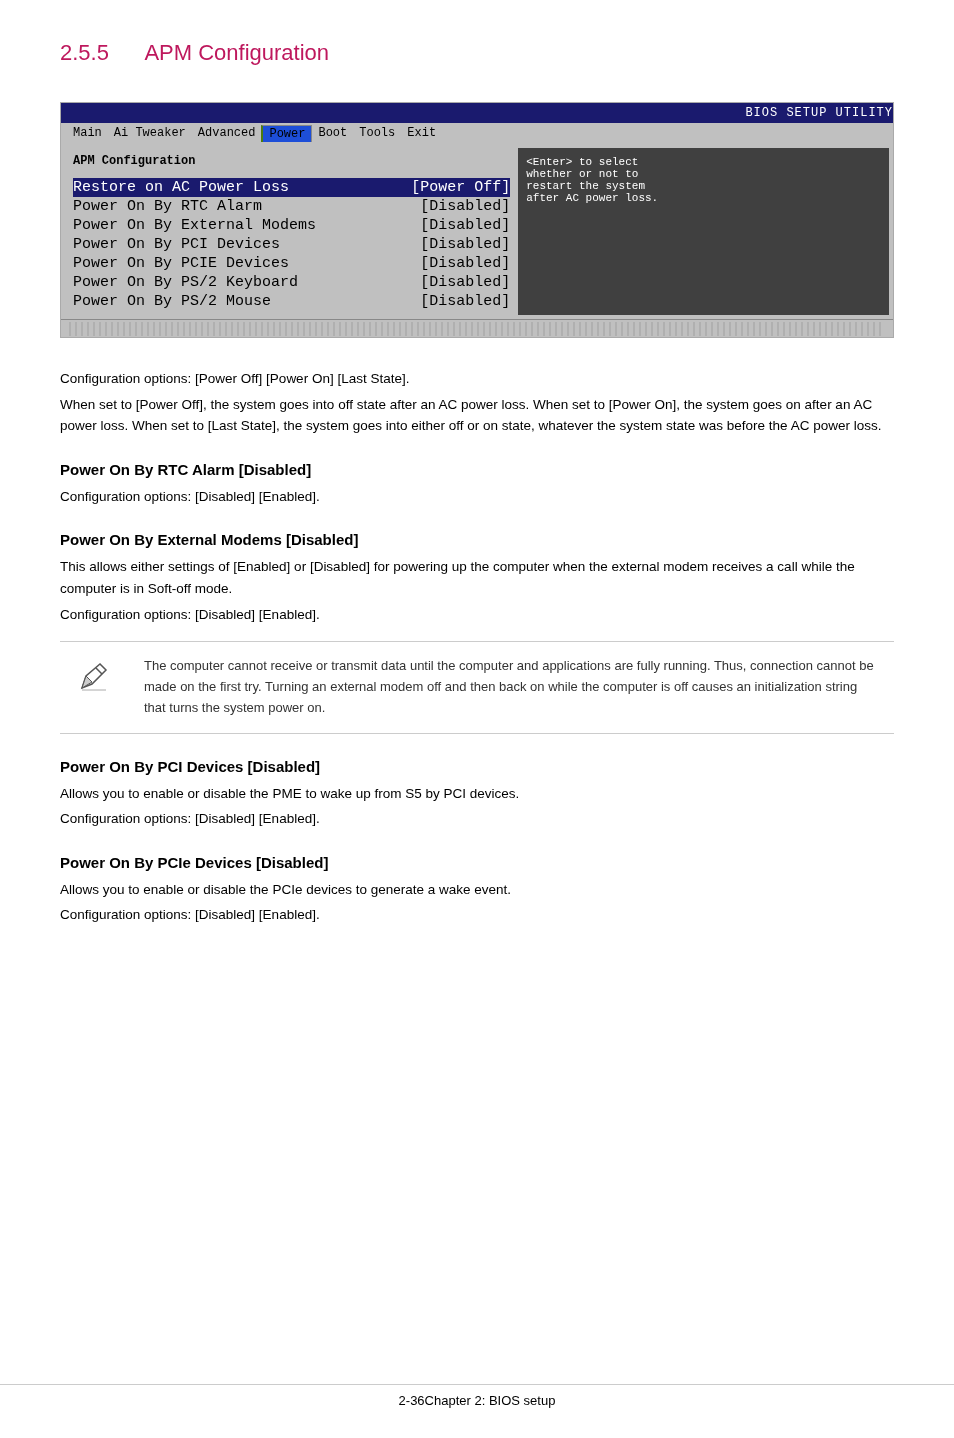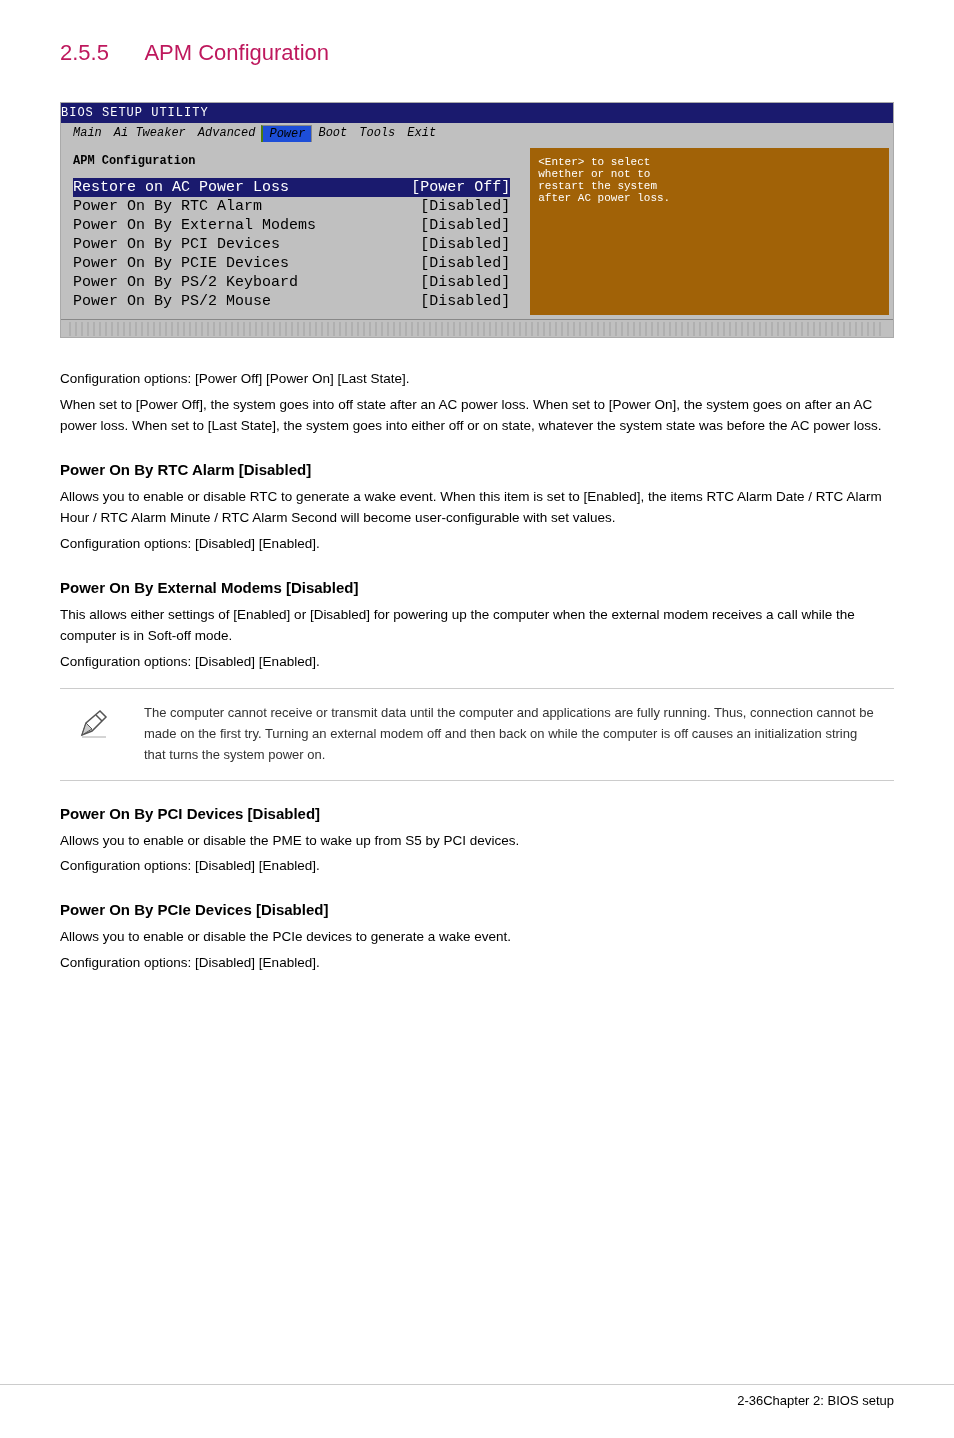--- a/index.html
+++ b/index.html
@@ -31,7 +31,7 @@
     .bios-title-bar {
       background: #1a1a6e;
       color: #fff;
-      text-align: left;
+      text-align: right;
       font-family: 'Courier New', monospace;
       font-size: 12px;
       padding: 3px 0;

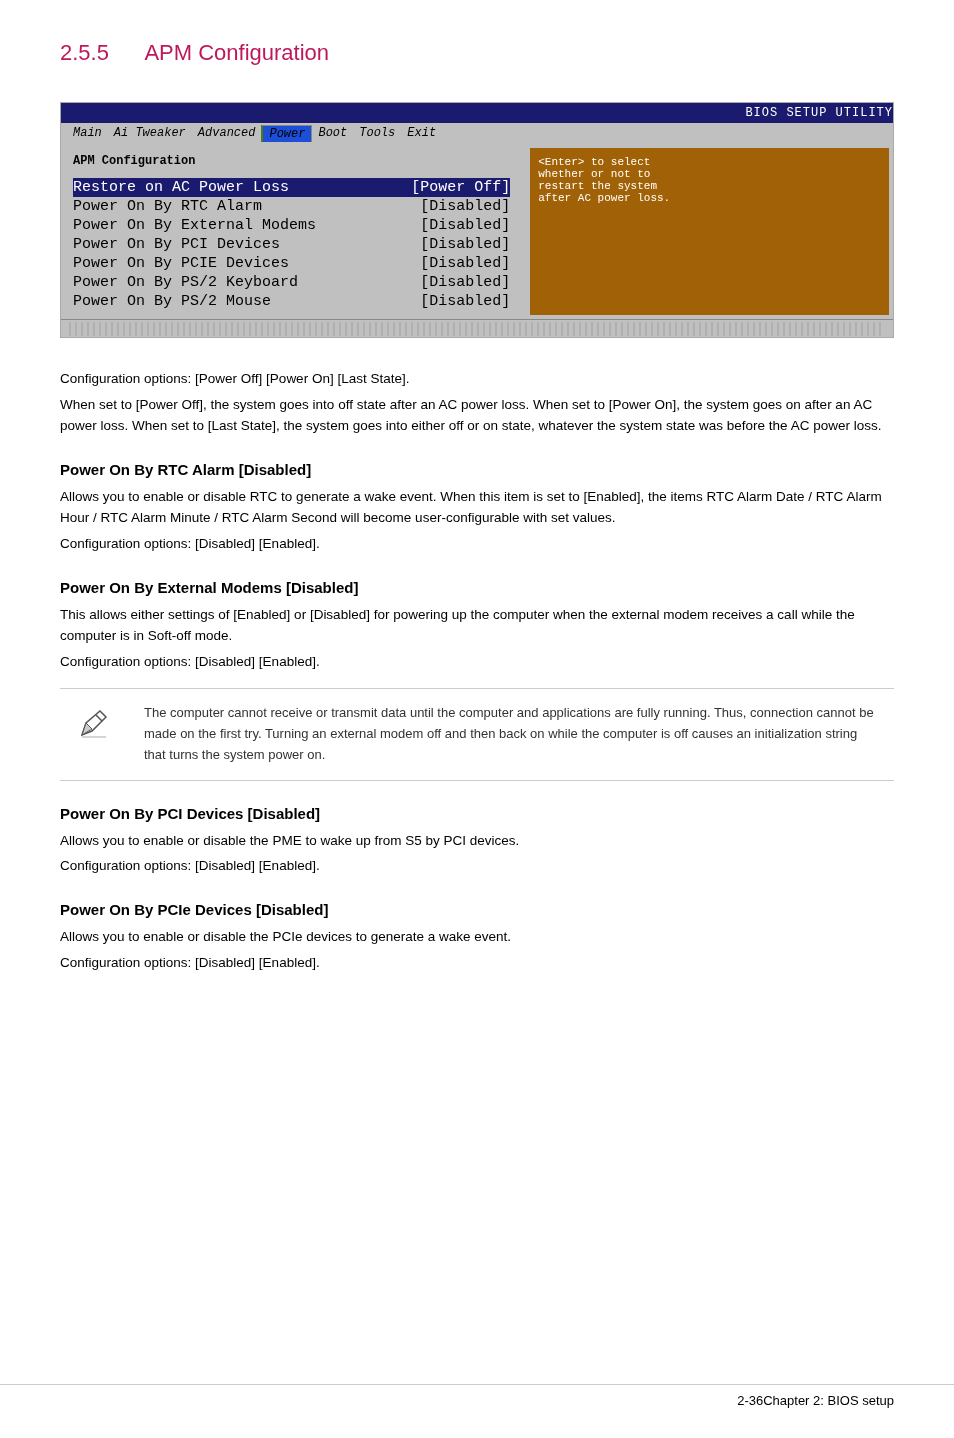--- a/index.html
+++ b/index.html
@@ -41,7 +41,6 @@
       background: #c0c0c0;
       display: flex;
       padding: 2px 6px;
-      font-style: italic;
     }
     .bios-tab {
       font-family: 'Courier New', monospace;

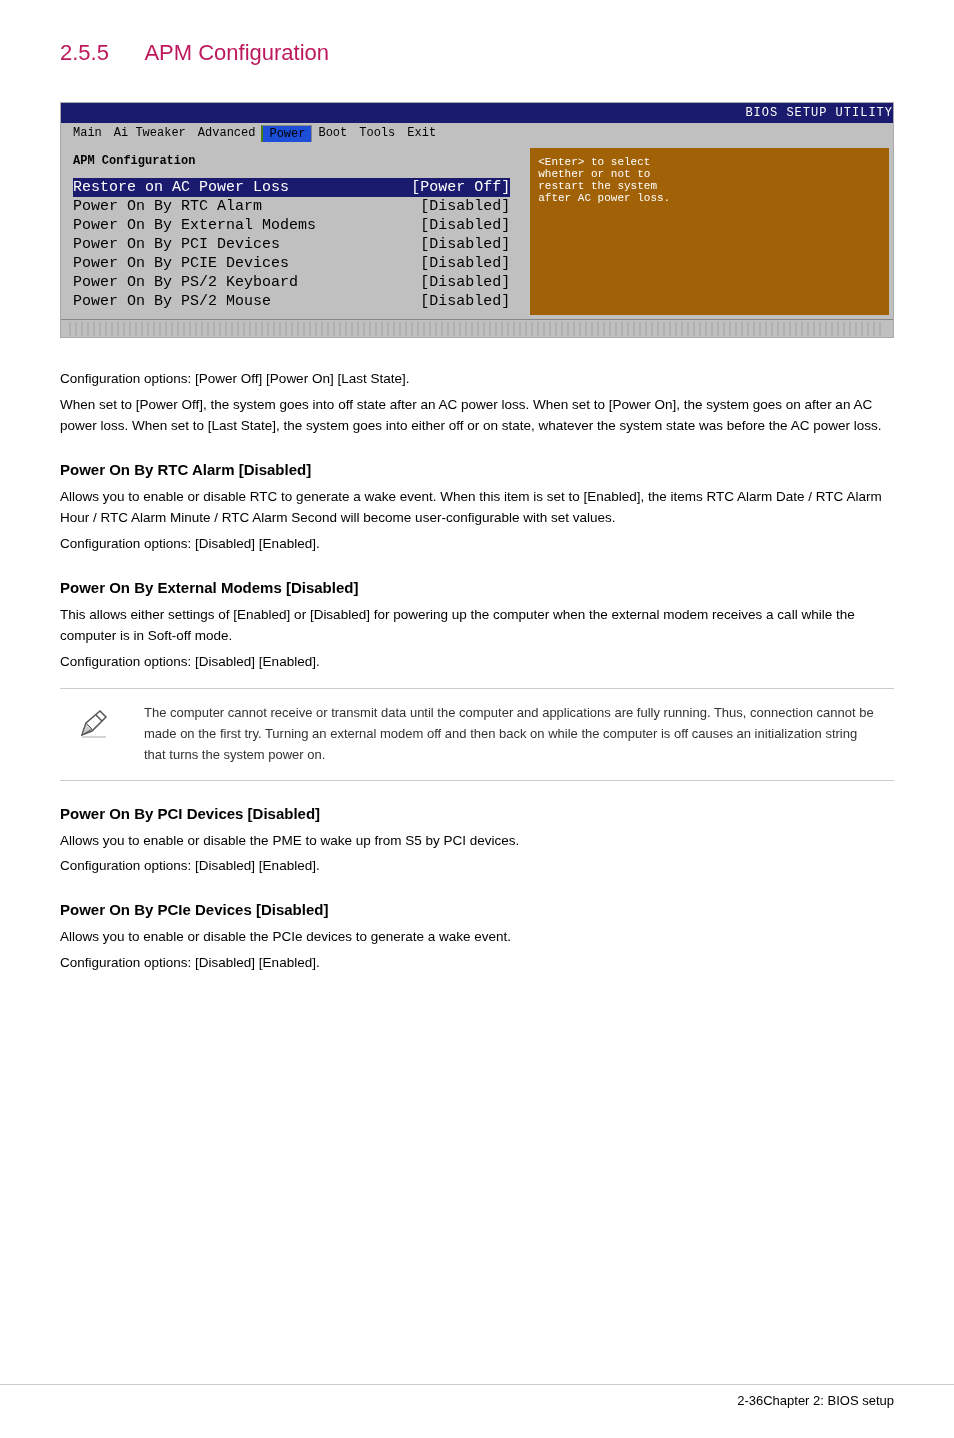--- a/index.html
+++ b/index.html
@@ -67,12 +67,12 @@
     }
     .bios-right {
       flex: 1;
-      background: #a16207;
+      background: #404040;
       color: #fff;
       font-family: 'Courier New', monospace;
       font-size: 11px;
       padding: 8px;
-      margin-left: 12px;
+      margin-left: 0;
     }
     .bios-section-header {
       font-family: 'Courier New', monospace;

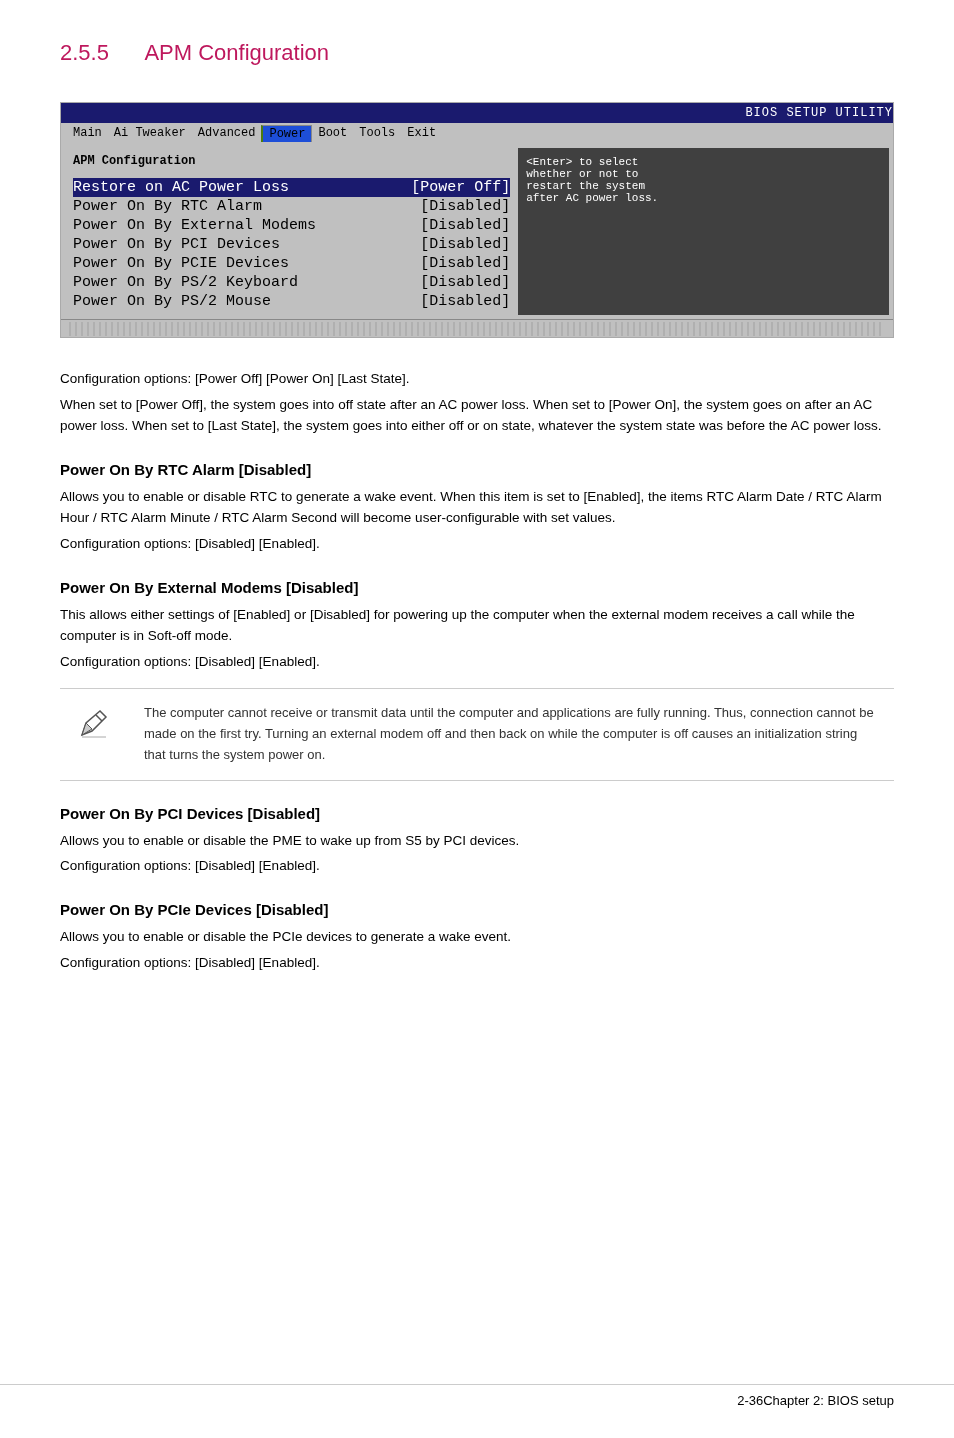--- a/index.html
+++ b/index.html
@@ -251,7 +251,6 @@
     </div>
     <div class="content-section">
       <div class="content-heading">Power On By RTC Alarm [Disabled]</div>
-      <p class="content-para">Allows you to enable or disable RTC to generate a wake event. When this item is set to [Enabled], the items RTC Alarm Date / RTC Alarm Hour / RTC Alarm Minute / RTC Alarm Second will become user-configurable with set values.</p>
       <p class="content-para">Configuration options: [Disabled] [Enabled].</p>
     </div>
     <div class="content-section">

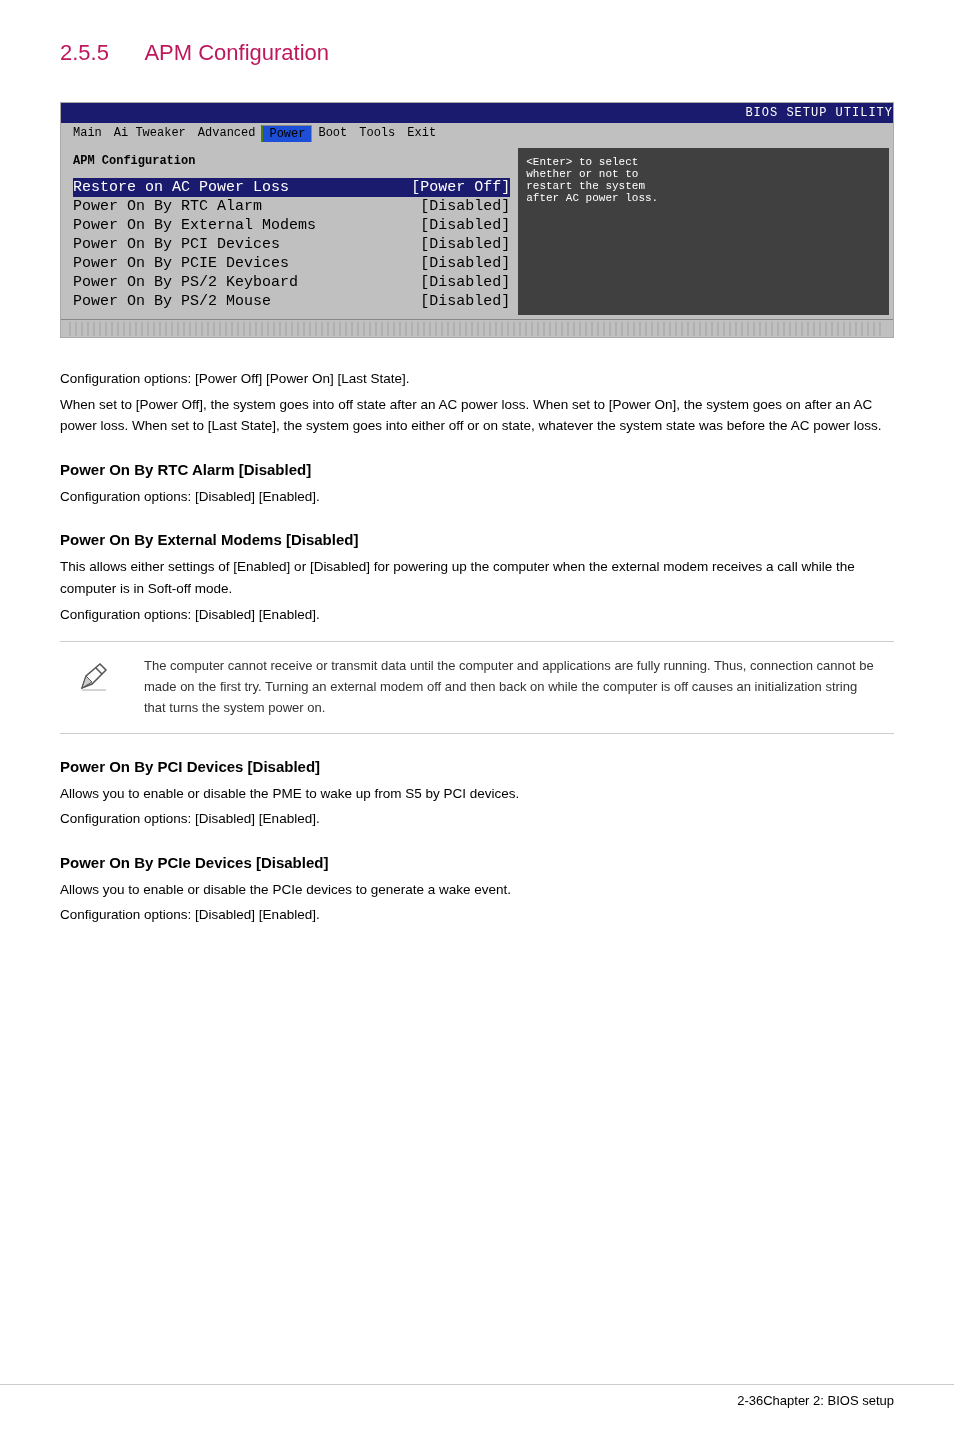--- a/index.html
+++ b/index.html
@@ -168,7 +168,7 @@
       left: 0;
       width: 954px;
       display: flex;
-      justify-content: flex-end;
+      justify-content: center;
       padding: 0 60px;
       font-size: 13px;
       color: #000;

